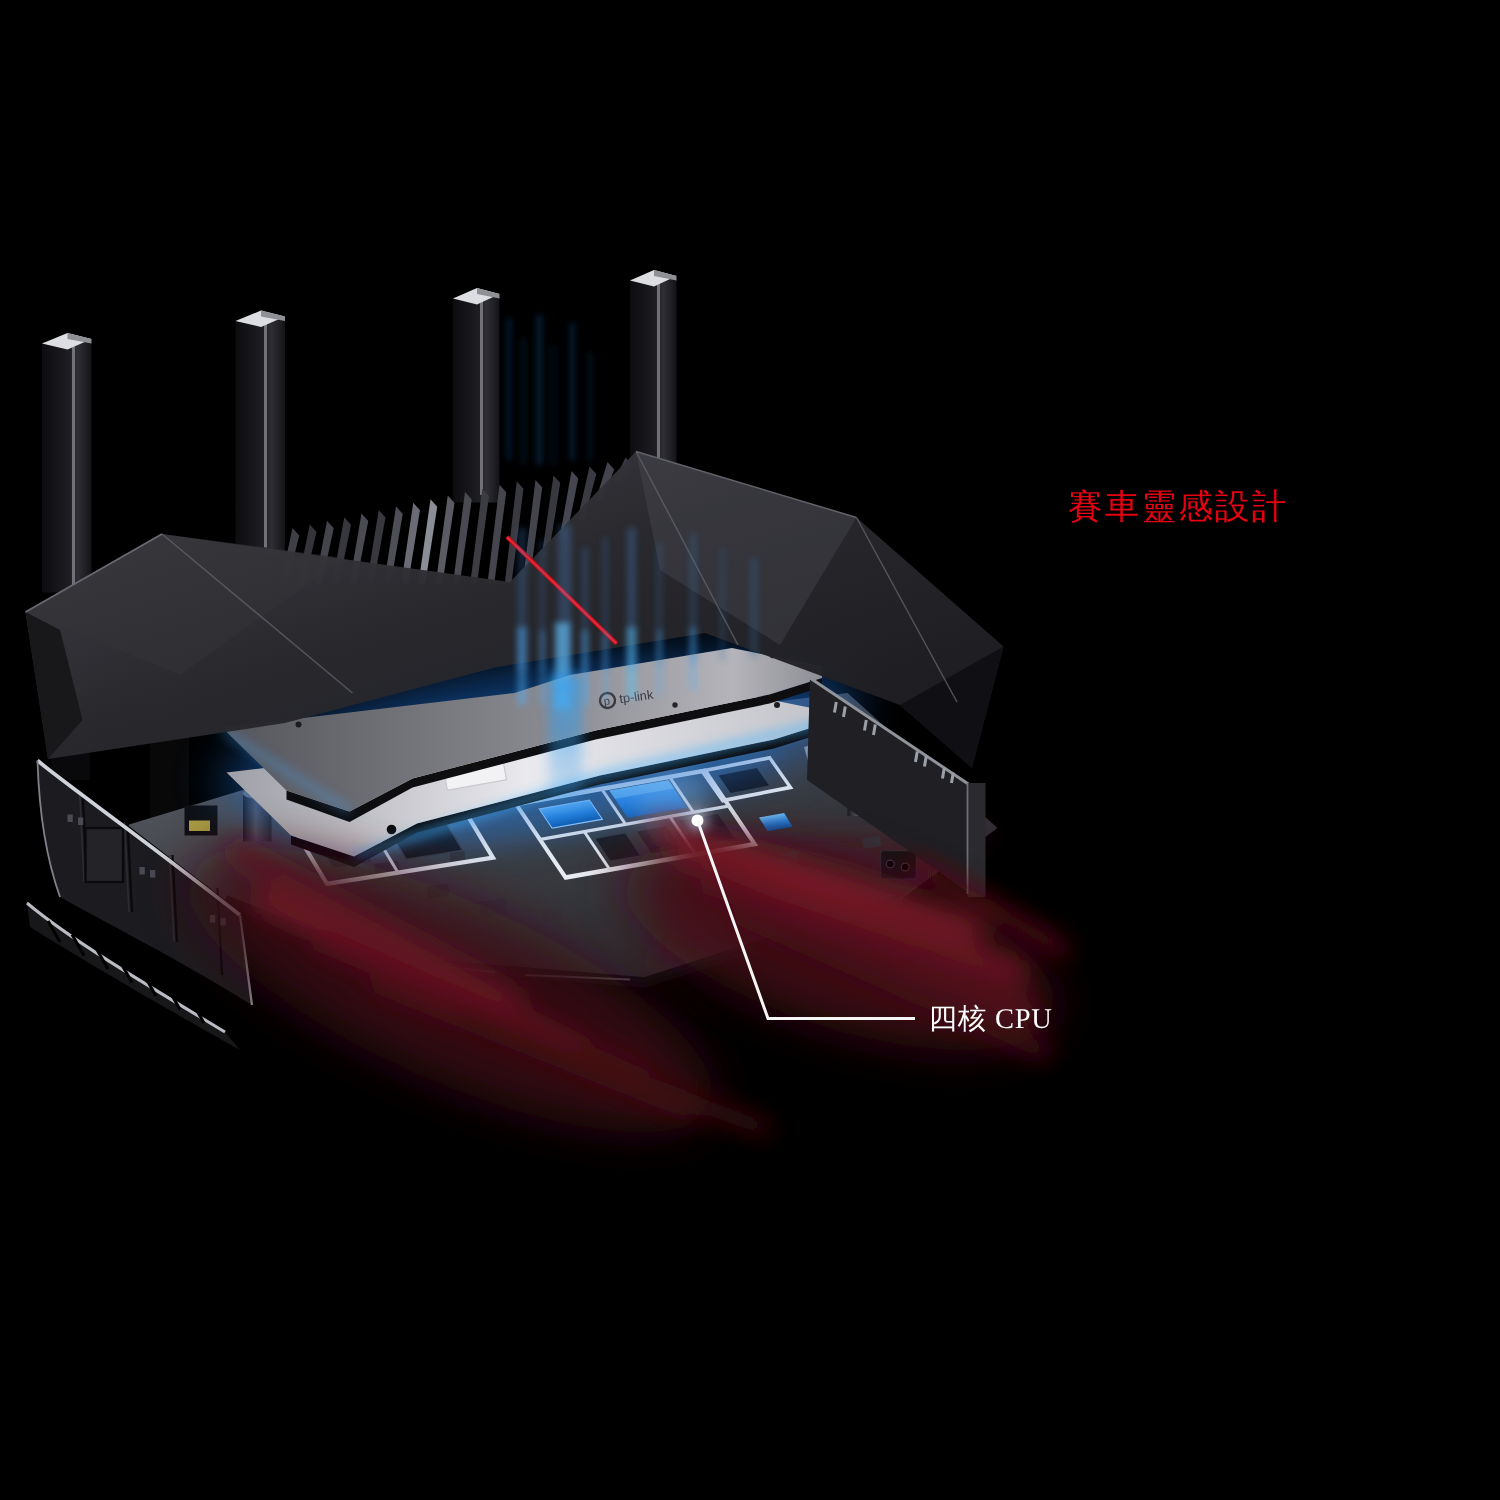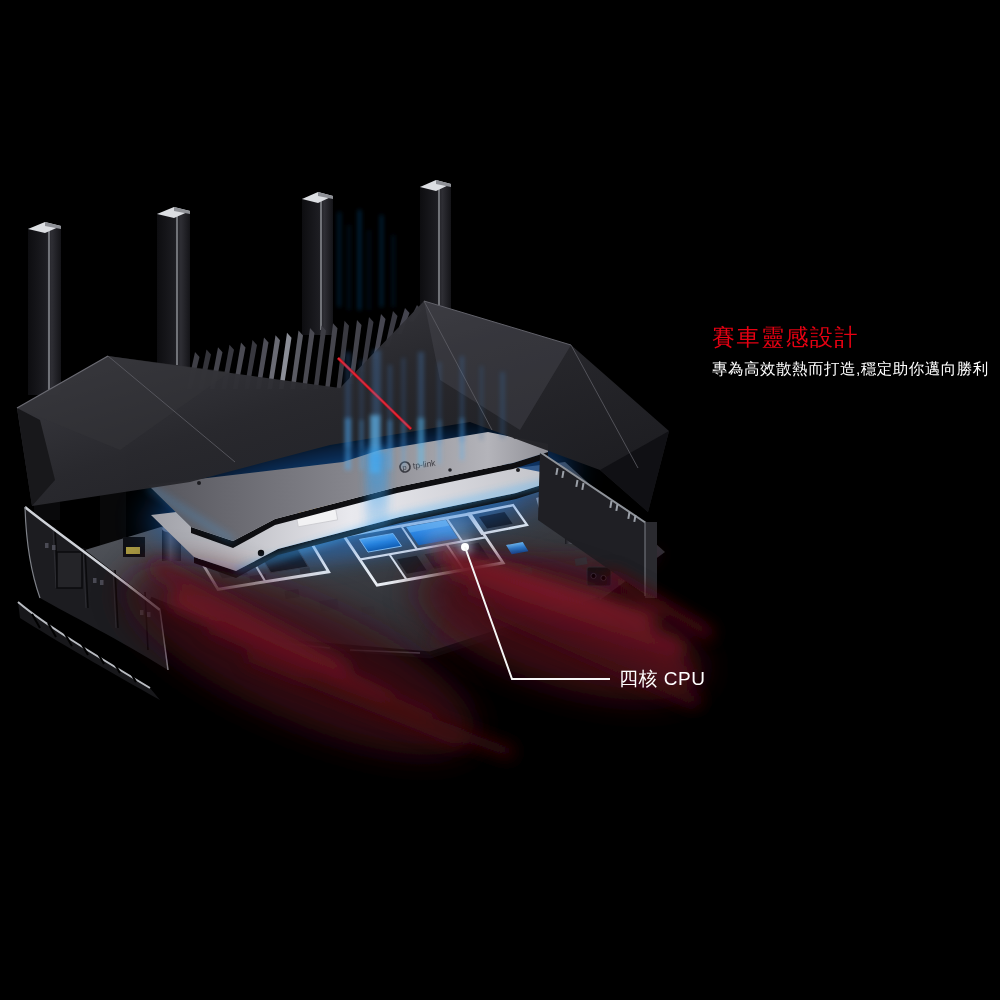--- a/index.html
+++ b/index.html
@@ -387,7 +387,6 @@
 </svg>
 
 <div class="headline" style="color: rgb(230, 0, 18);">賽車靈感設計</div>
-<div class="subheadline">專為高效散熱而打造,穩定助你邁向勝利</div>
 <div class="cpu-label">四核 CPU</div>
 
 </div>

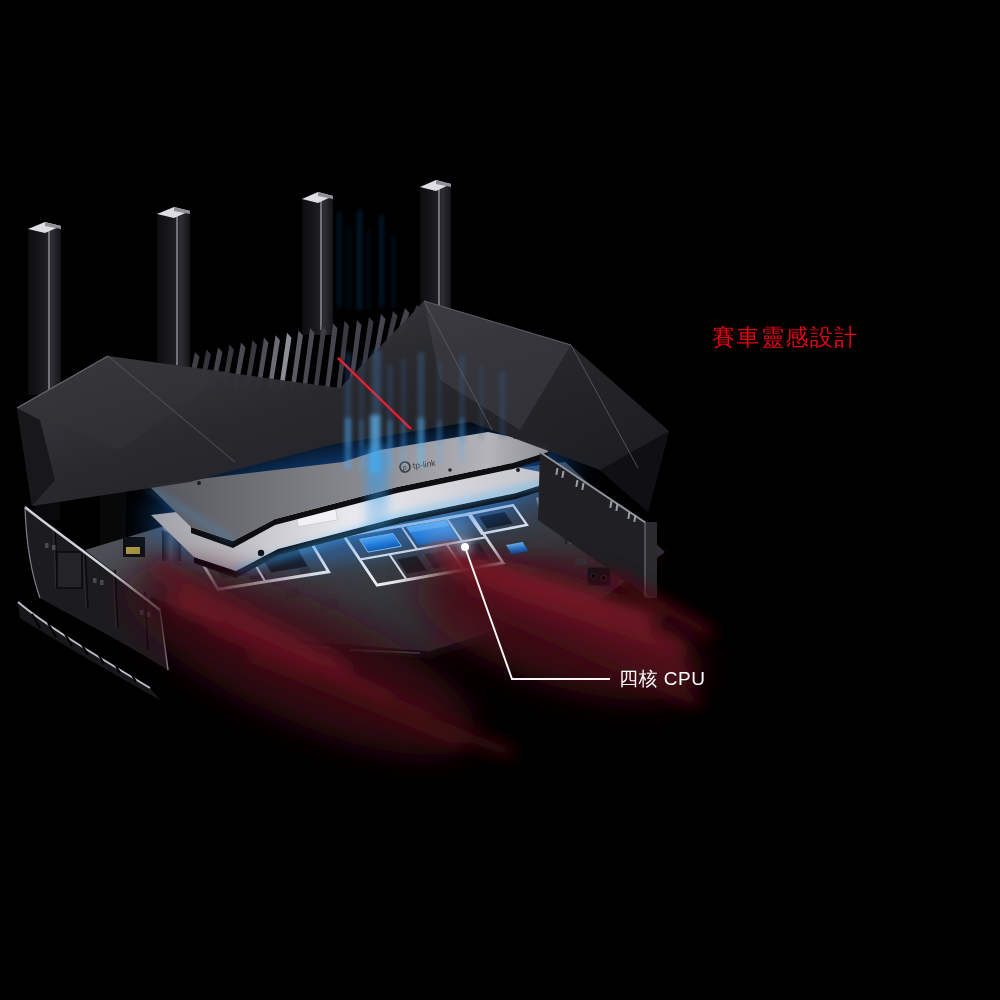--- a/index.html
+++ b/index.html
@@ -18,7 +18,7 @@
   }
   .cpu-label{
     position:absolute;left:619px;top:666px;
-    font-size:19px;color:#fff;letter-spacing:0.5px;white-space:nowrap;
+    font-size:19px;color:#fff;letter-spacing:0.5px;white-space:nowrap;font-family:Liberation Serif, serif;
   }
 </style>
 </head>

